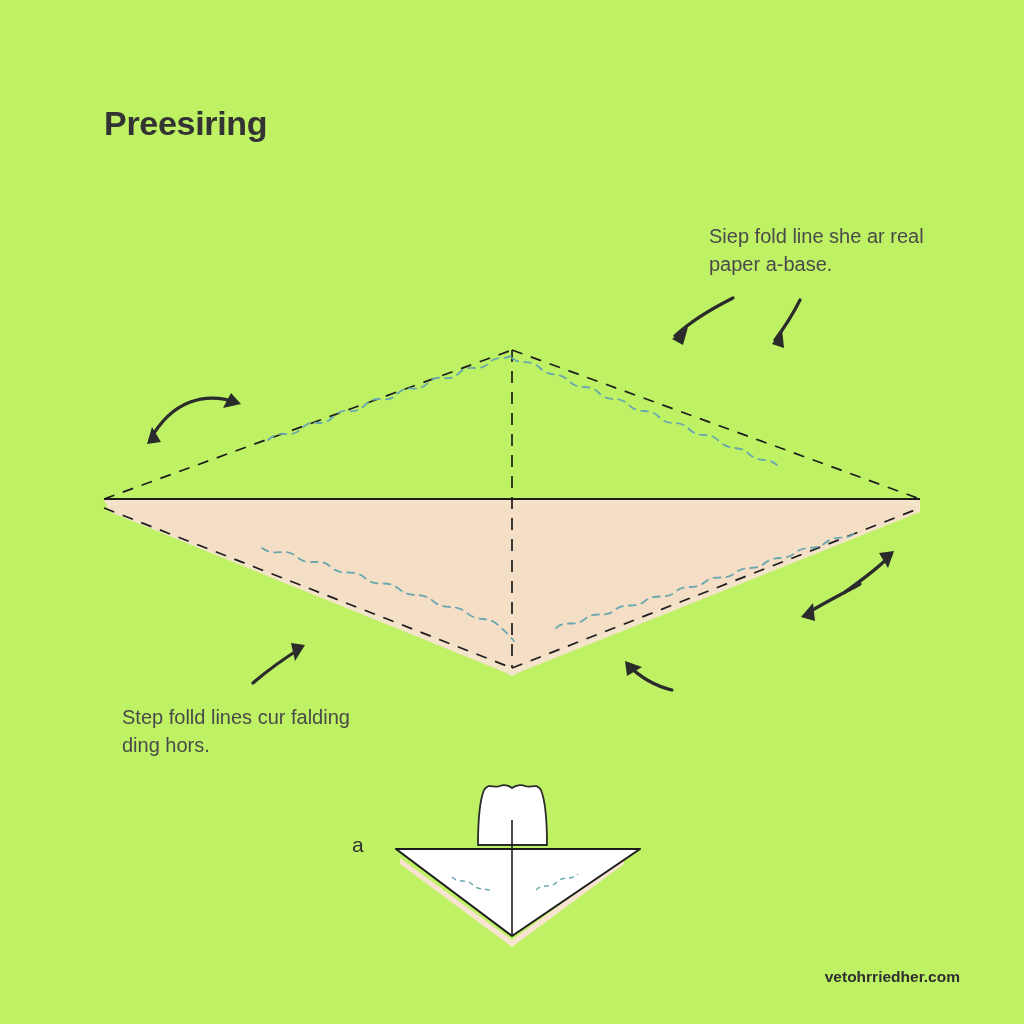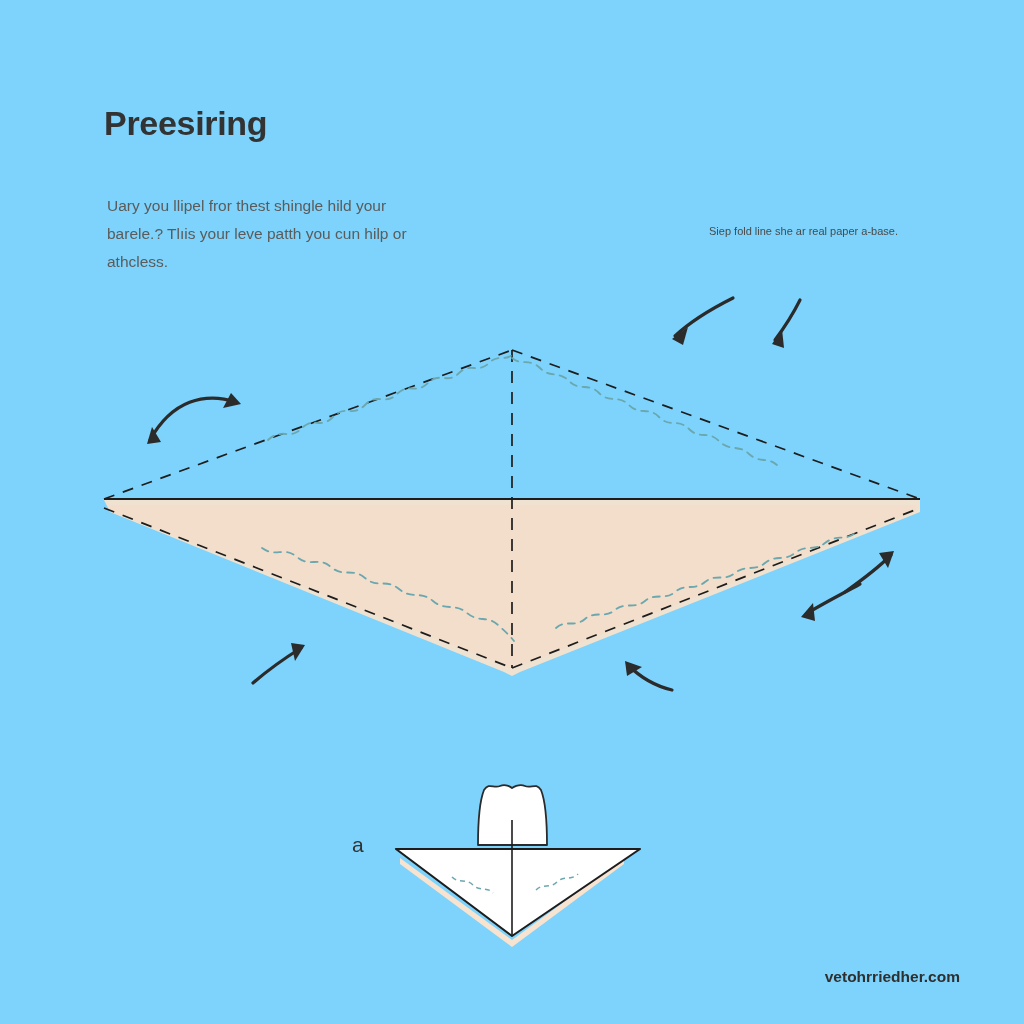--- a/index.html
+++ b/index.html
@@ -18,7 +18,7 @@
   #page {
     position: absolute;
     inset: 0;
-    background: #7dd3fc;
+    background: #bef264;
   }
   .title {
     position: absolute;

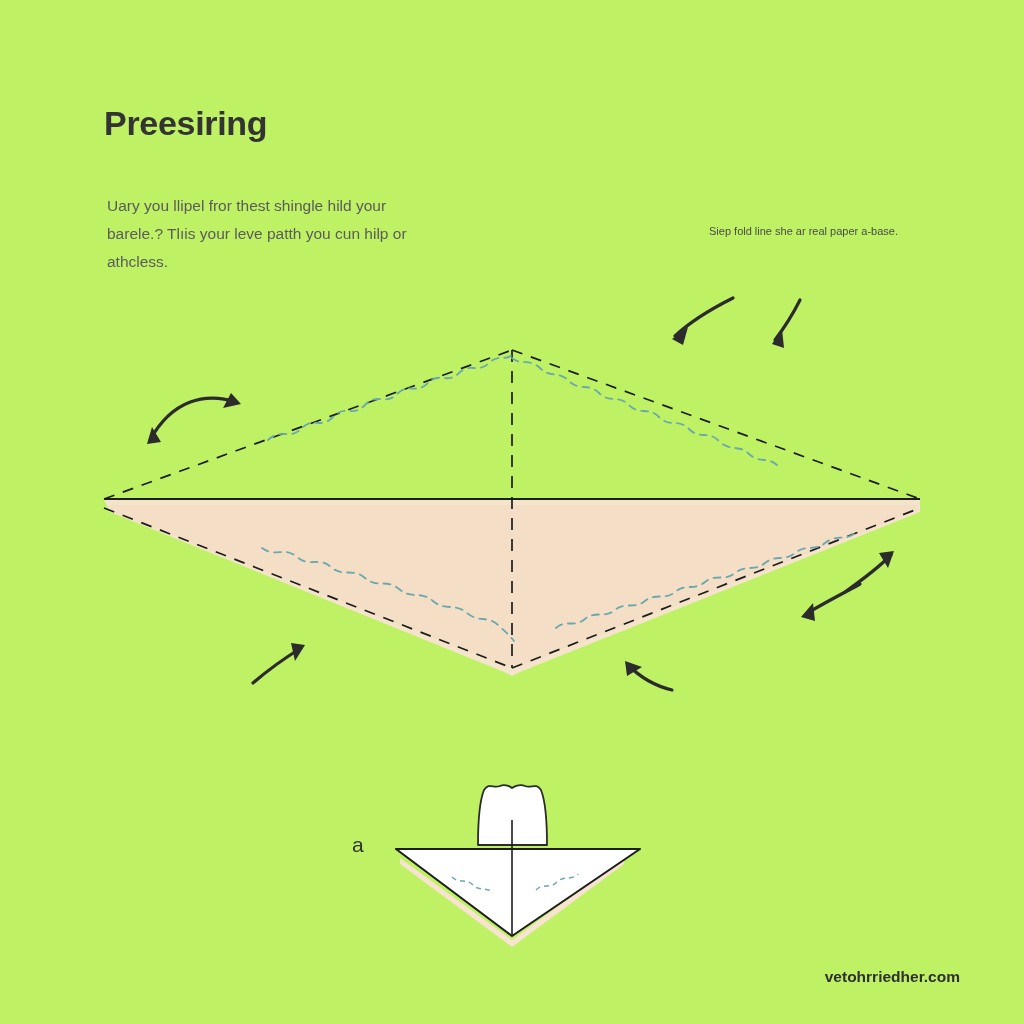--- a/index.html
+++ b/index.html
@@ -90,7 +90,6 @@
 
   <div class="title">Preesiring</div>
 
-  <div class="intro">Uary you llipel fror thest shingle hild your barele.? Tlıis your leve patth you cun hilp or athcless.</div>
 
   <div class="callout top-right">Siep fold line she ar real paper a-base.</div>
 

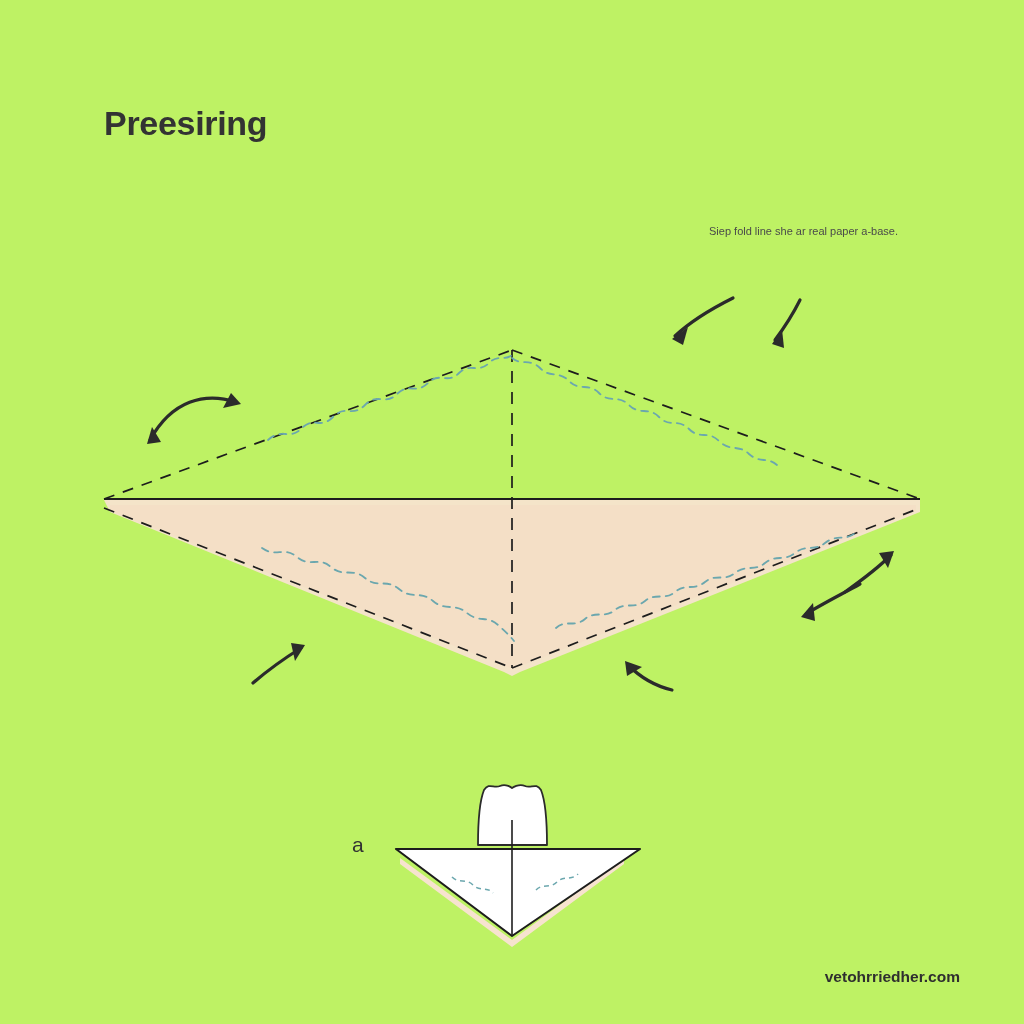--- a/index.html
+++ b/index.html
@@ -40,8 +40,8 @@
   }
   .callout {
     position: absolute;
-    font-size: 11px;
-    line-height: 18px;
+    font-size: 20px;
+    line-height: 28px;
     color: #4a4a4a;
   }
   .callout.top-right {

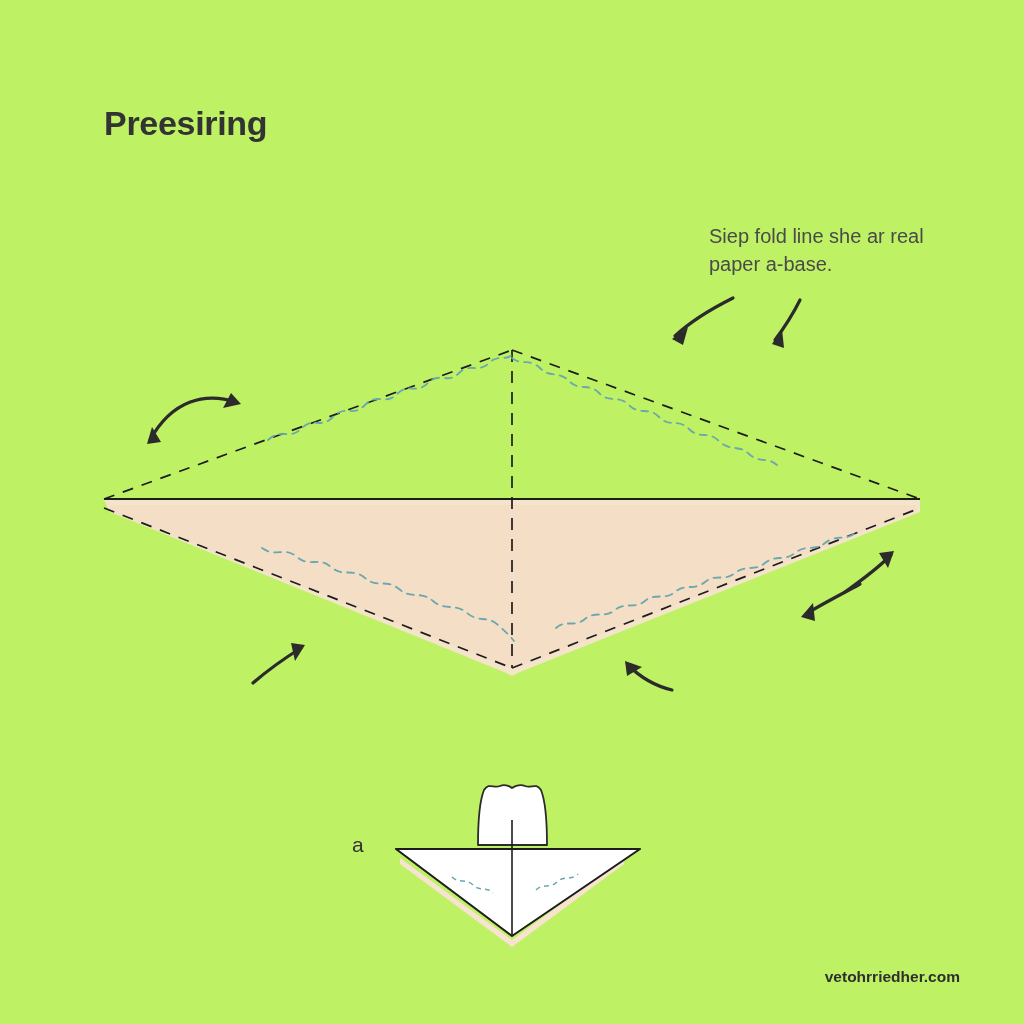--- a/index.html
+++ b/index.html
@@ -92,6 +92,7 @@
 
 
   <div class="callout top-right">Siep fold line she ar real paper a-base.</div>
+  <div class="callout bottom-left">Step folld lines cur falding ding hors.</div>
 
   <div class="label-a">a</div>
 

